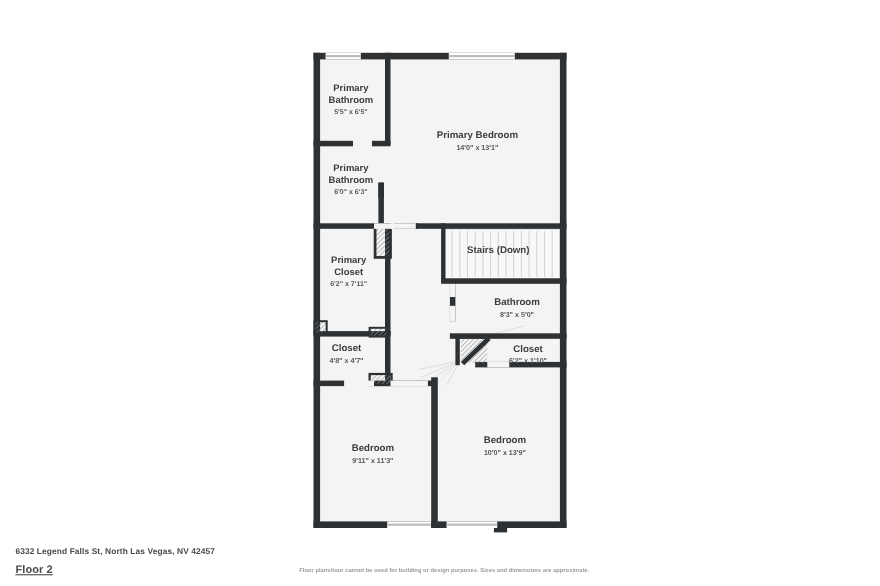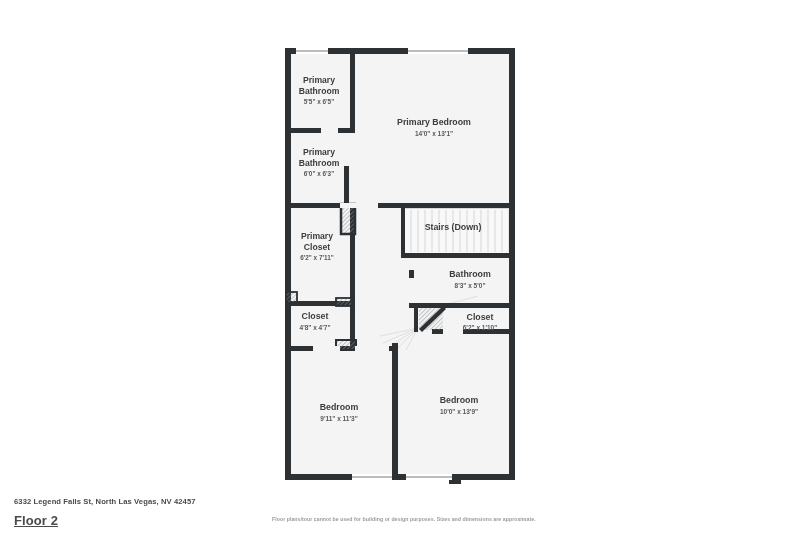--- a/index.html
+++ b/index.html
@@ -40,7 +40,7 @@
     position: absolute;
     left: 14px;
     top: 513px;
-    font-size: 13px;
+    font-size: 10px;
     font-weight: bold;
     color: #4a4a4a;
     letter-spacing: 0.1px;

